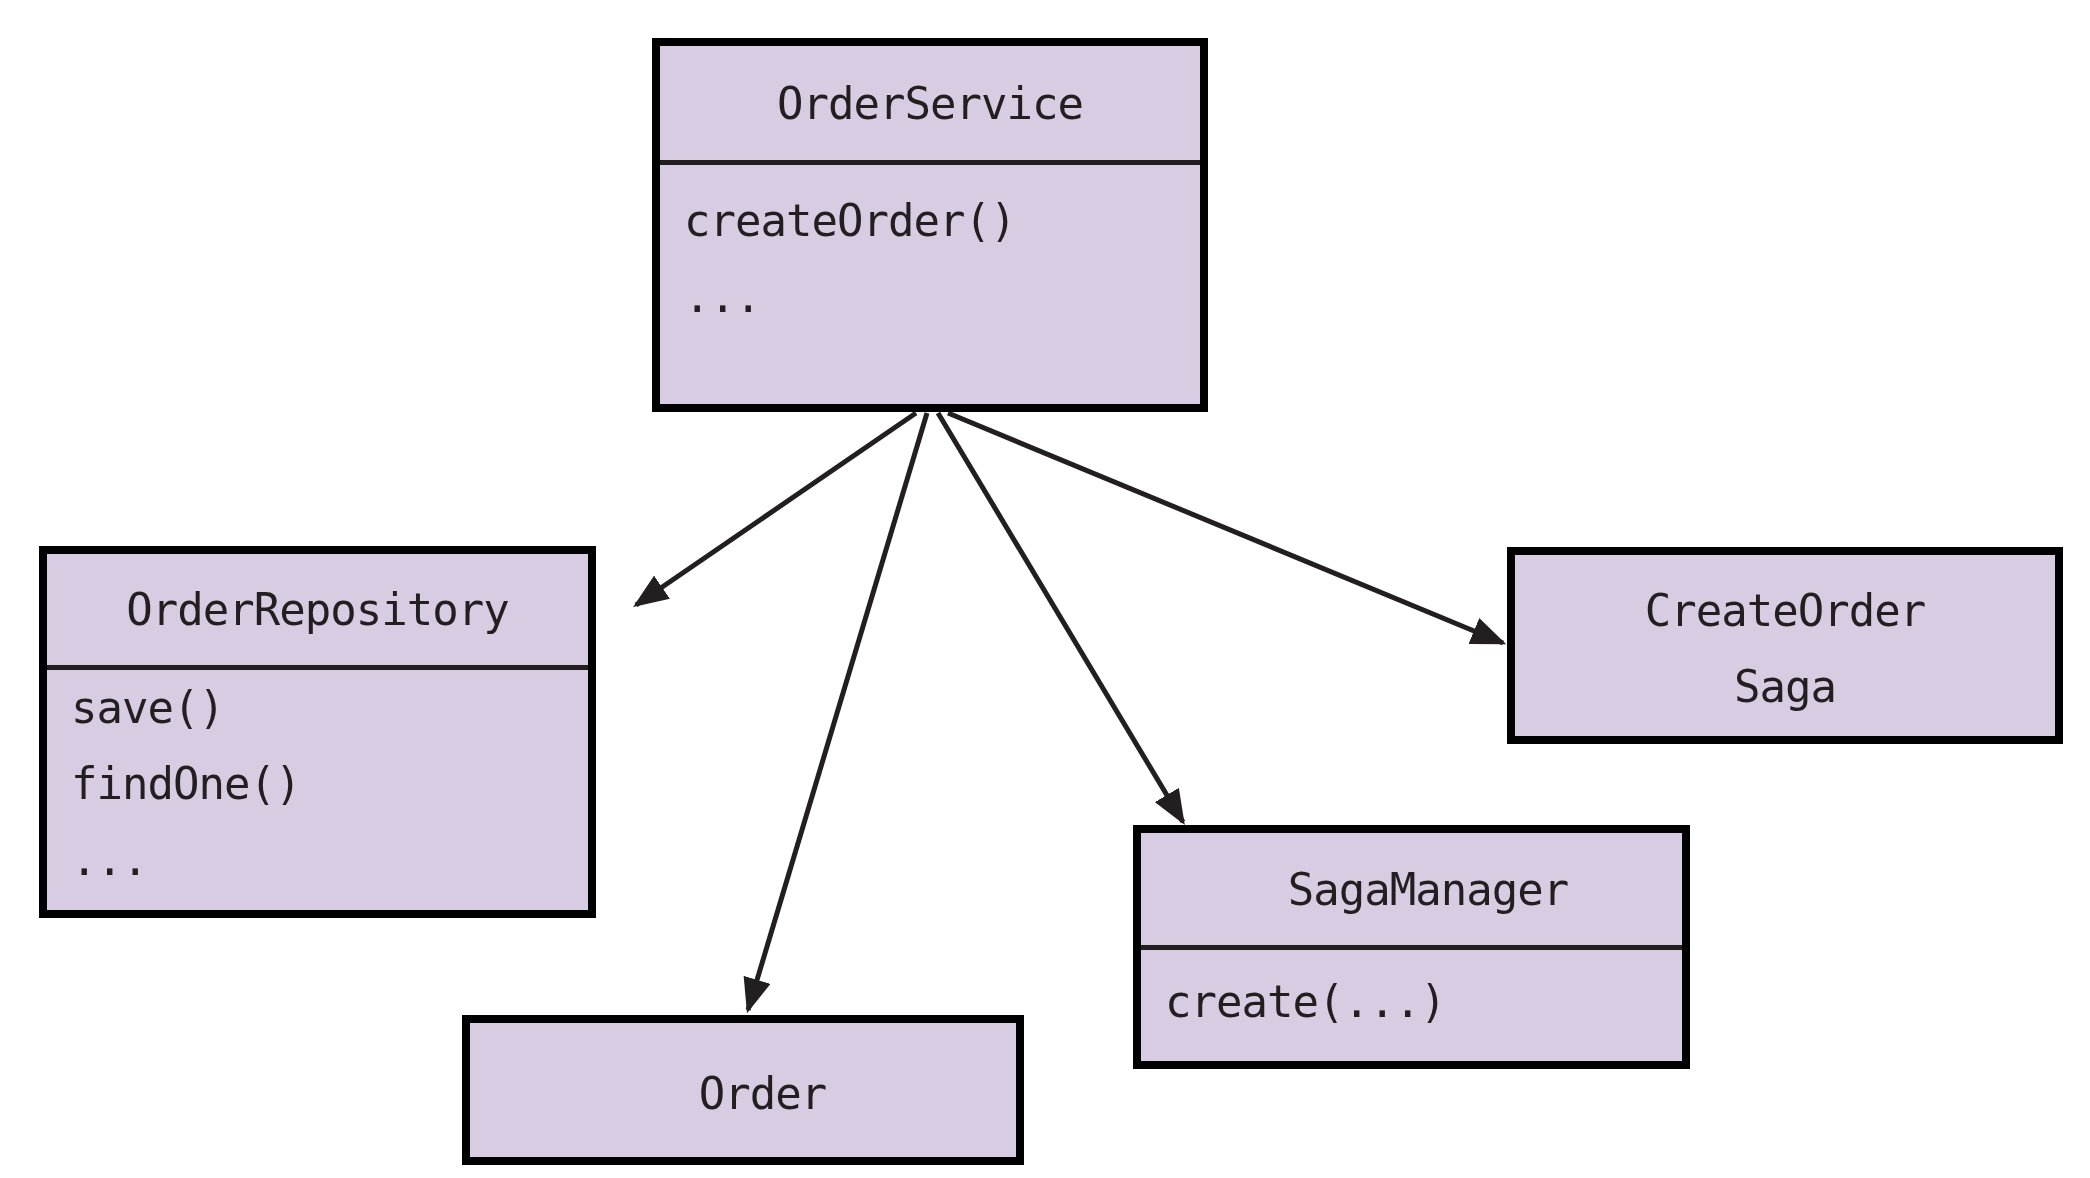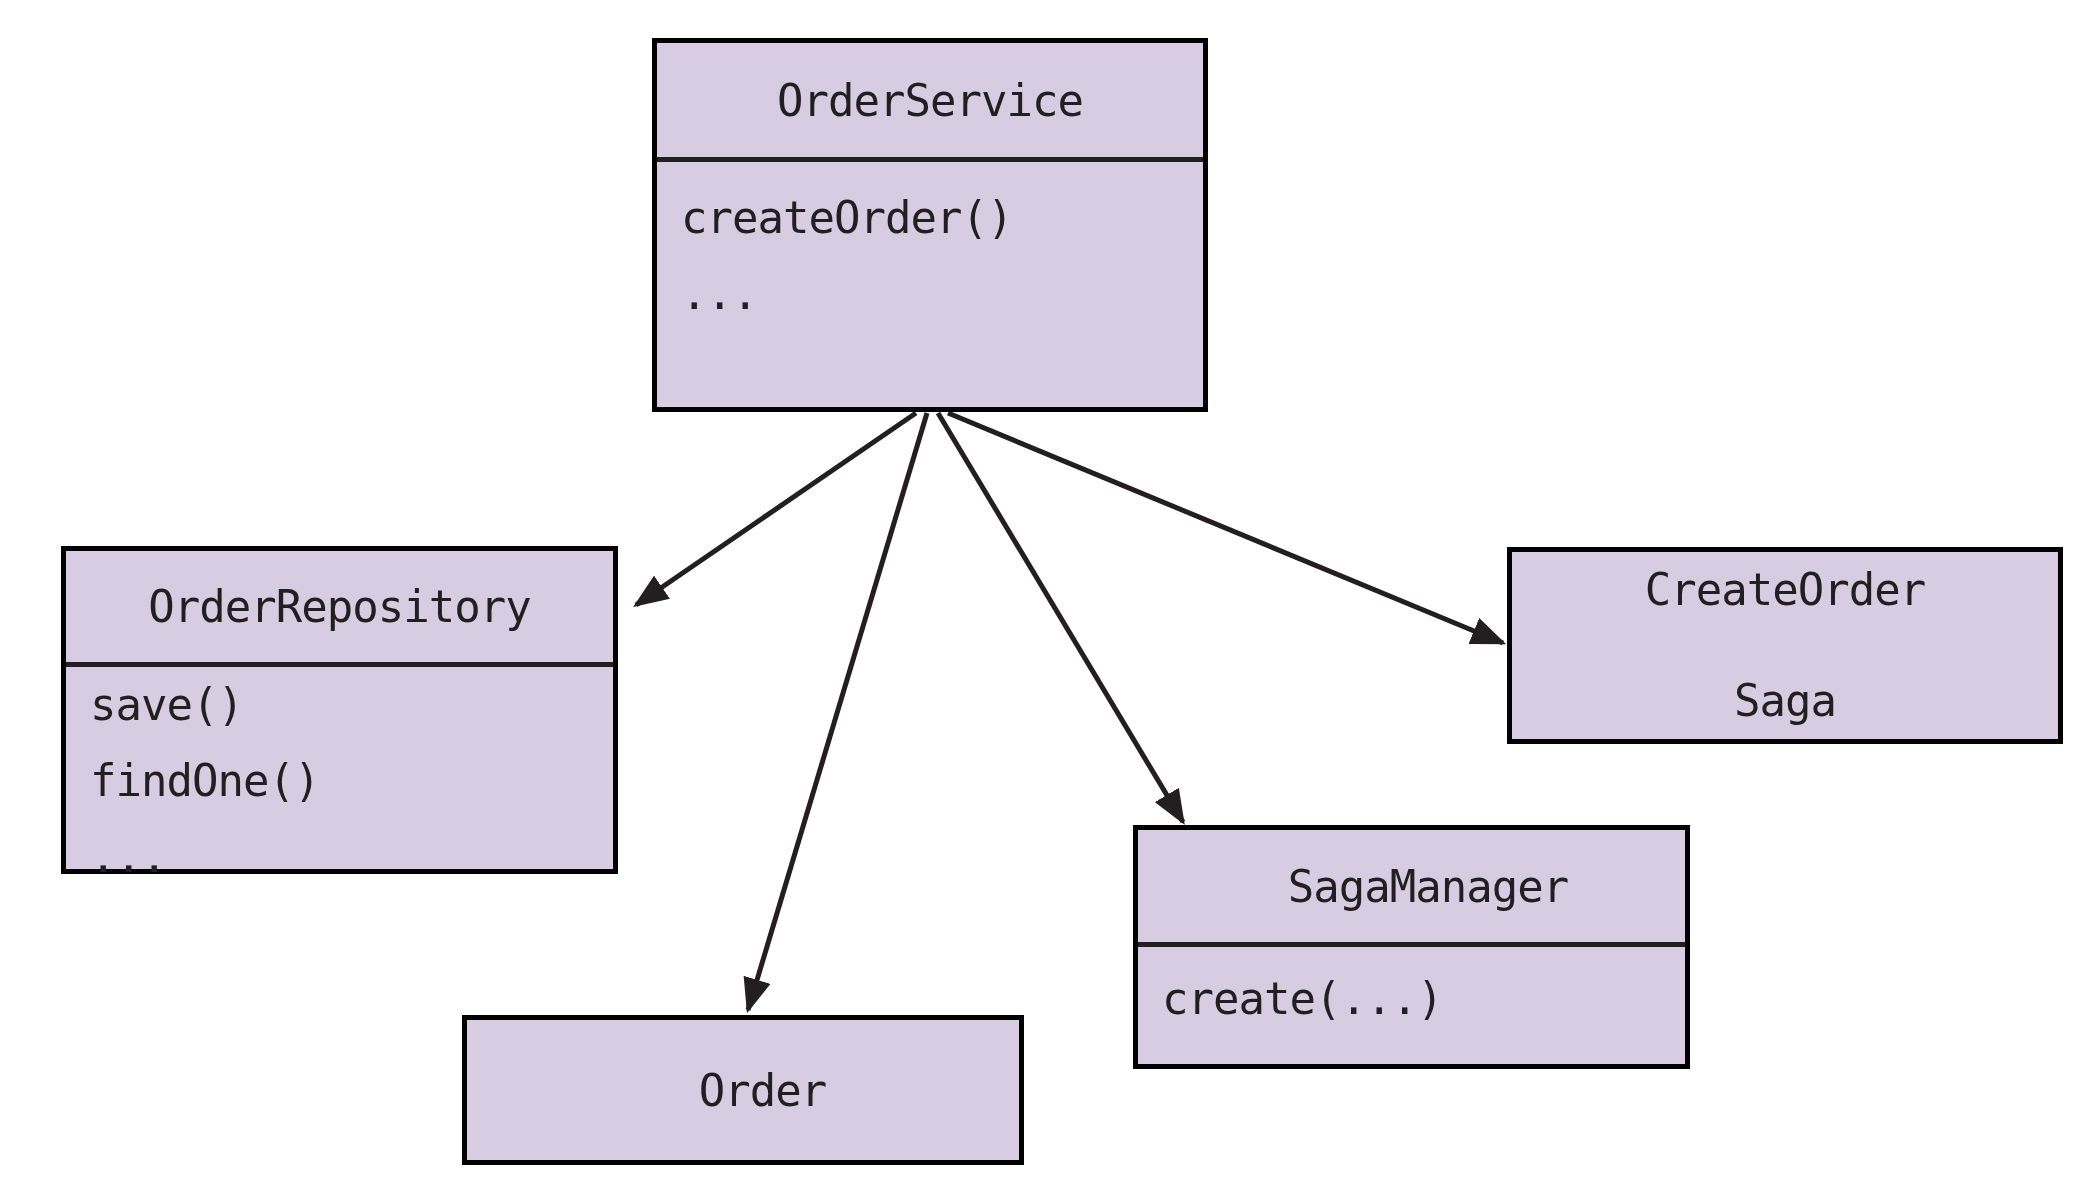--- a/index.html
+++ b/index.html
@@ -20,7 +20,7 @@
     position: absolute;
     box-sizing: border-box;
     background: #d8cce2;
-    border: 5px solid #000000;
+    border: 8px solid #000000;
   }
   .uml-title {
     box-sizing: border-box;

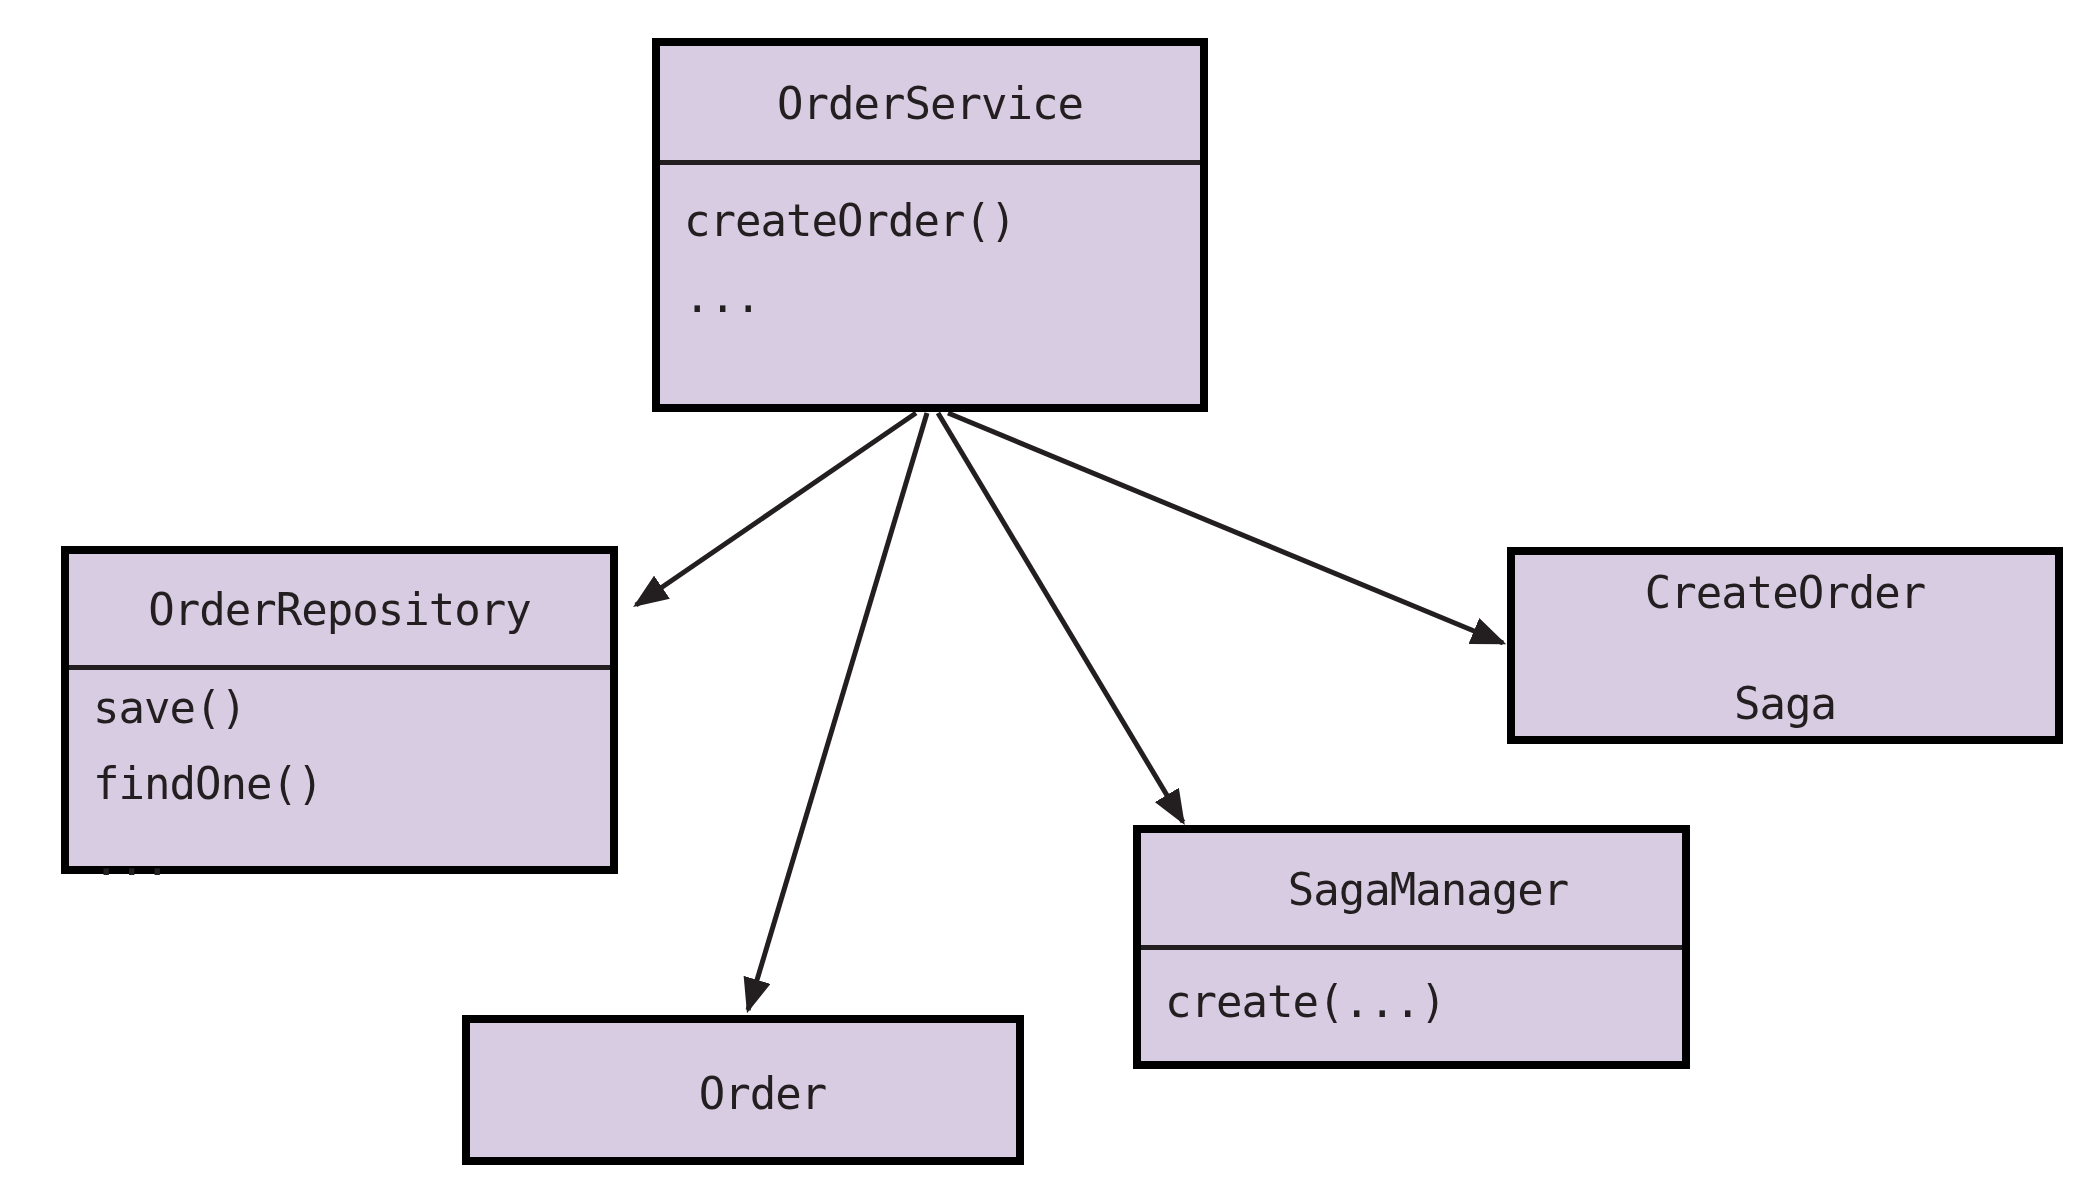--- a/index.html
+++ b/index.html
@@ -56,7 +56,7 @@
   #box-order-service .uml-title { height: 119px; }
   #box-order-service .uml-body  { height: 240px; padding: 18px 0 20px 24px; }
 
-  #box-order-repository  { left: 61px;   top: 546px;  width: 557px; height: 328px; }
+  #box-order-repository  { left: 39px;   top: 546px;  width: 557px; height: 372px; }
   #box-order-repository .uml-title { height: 116px; }
   #box-order-repository .uml-body  { height: 241px; padding: 0 0 0 24px; }
 

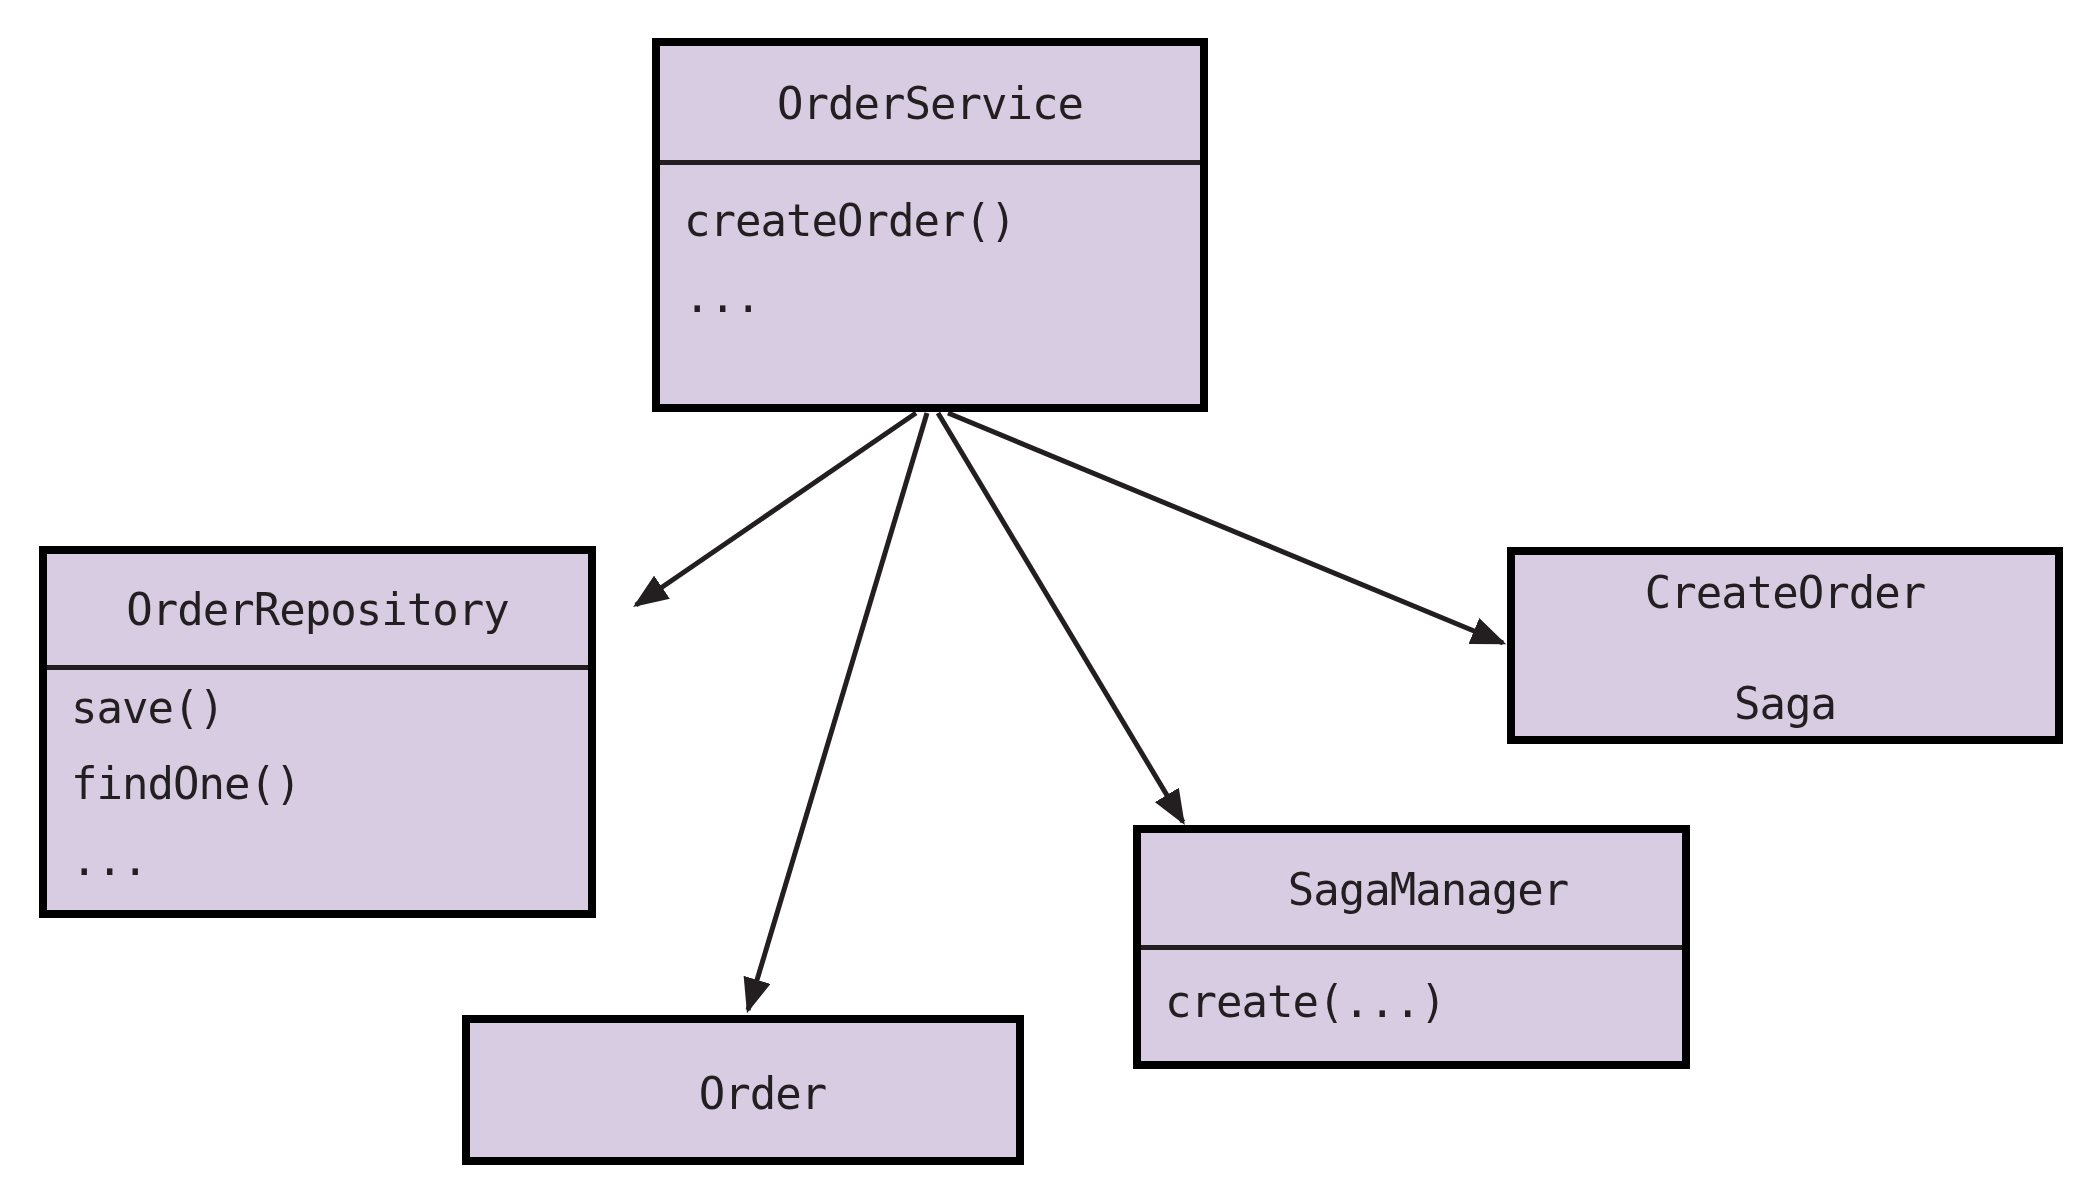--- a/index.html
+++ b/index.html
@@ -37,7 +37,6 @@
   .uml-title.multiline {
     flex-direction: column;
     line-height: 76px;
-    justify-content: space-between;
   }
   .uml-body {
     box-sizing: border-box;

